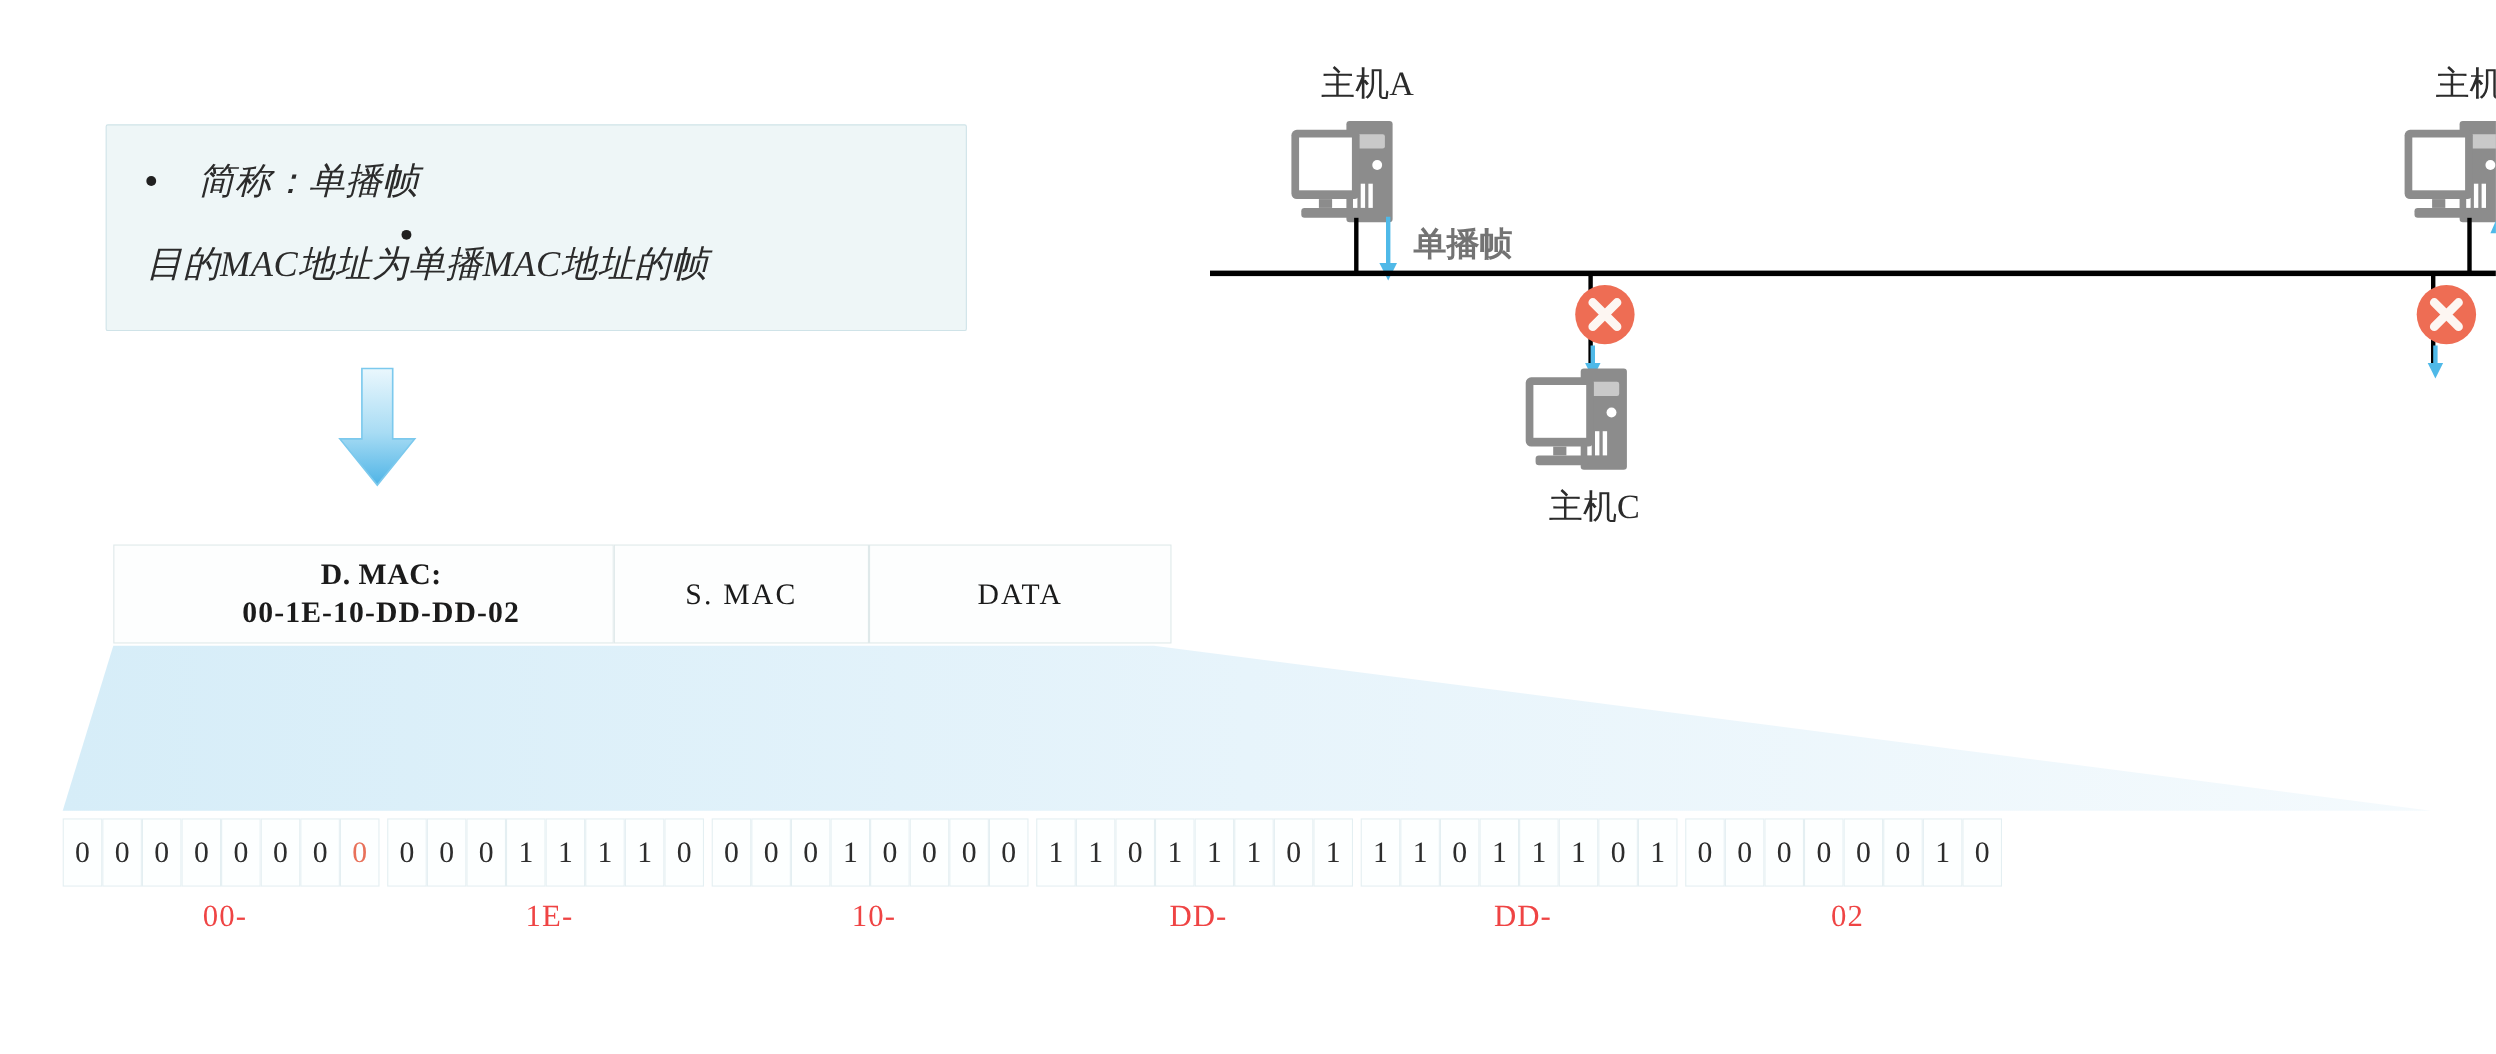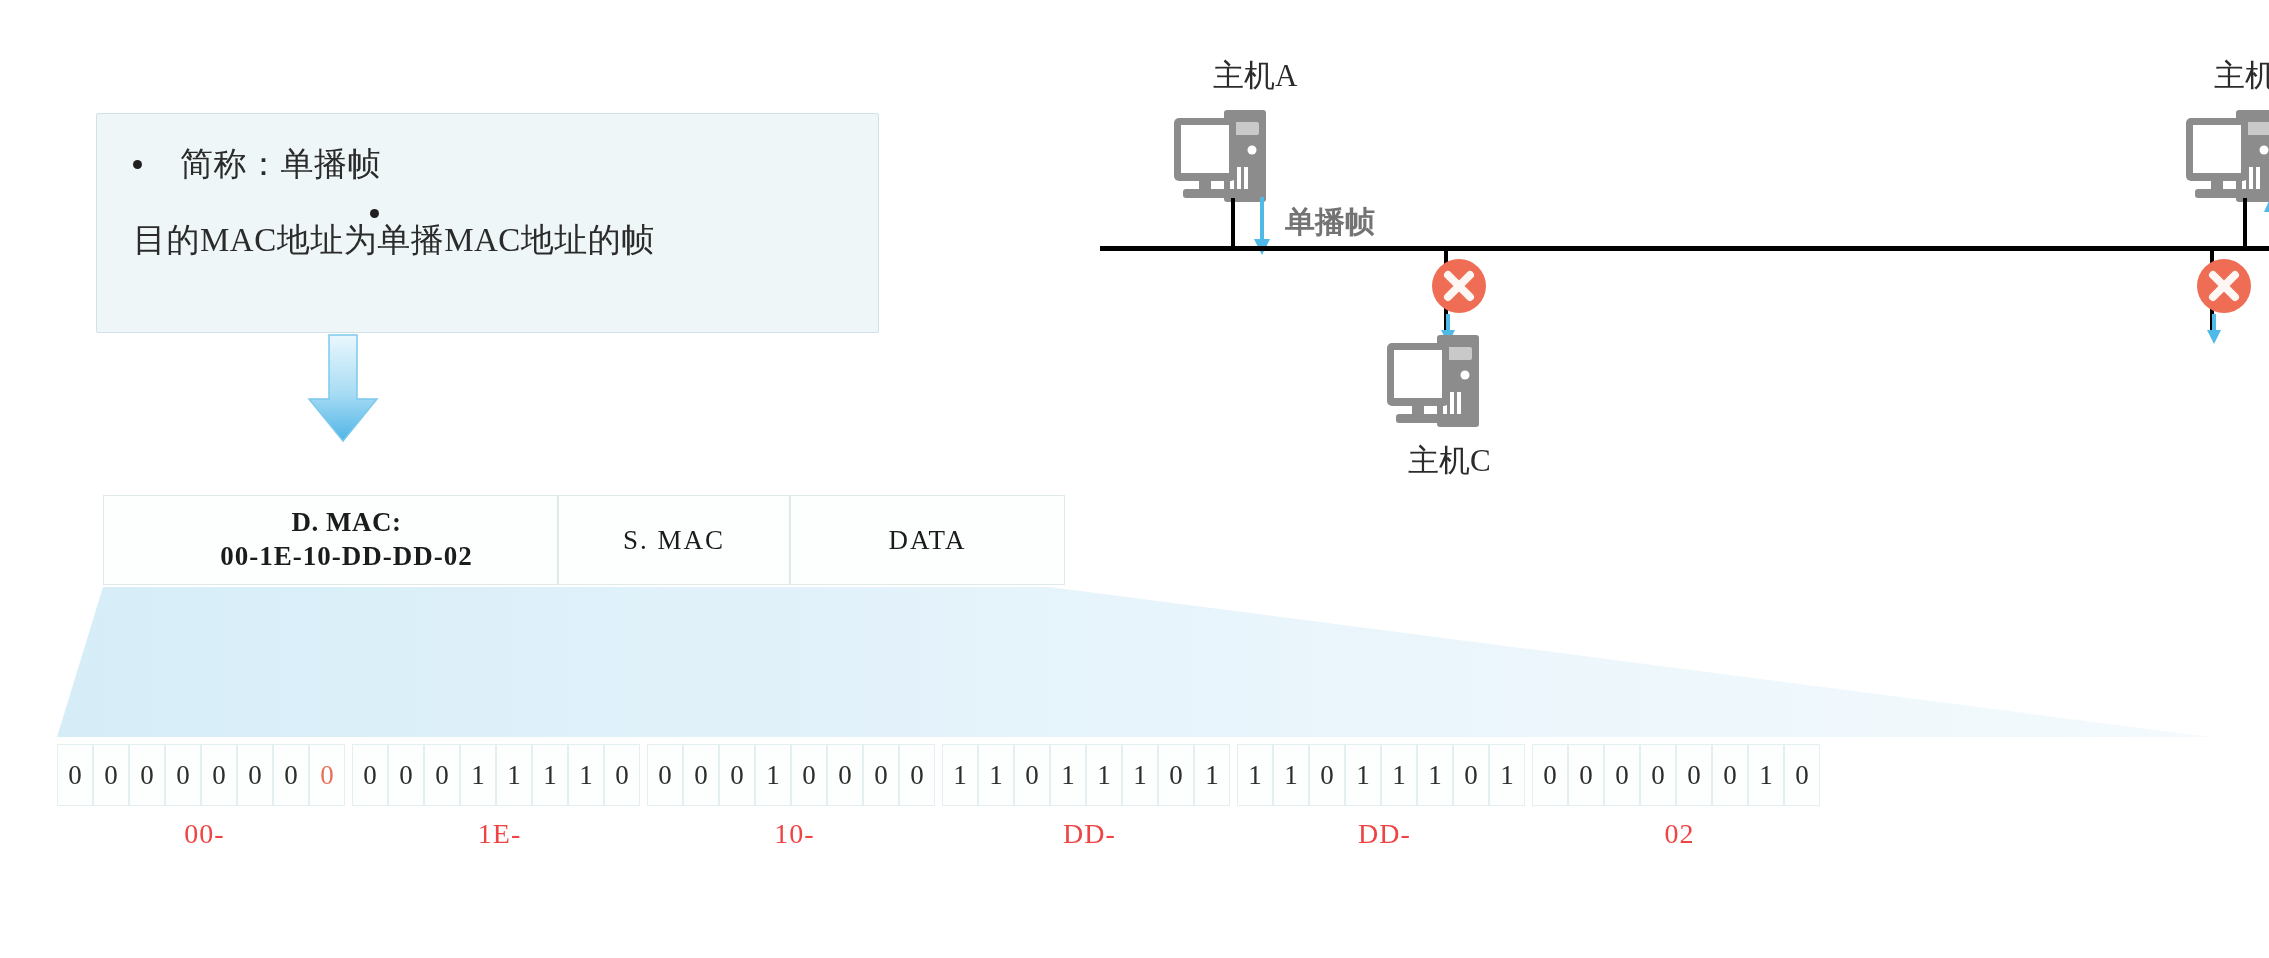--- a/index.html
+++ b/index.html
@@ -286,7 +286,7 @@
 
 <div id="net">
 
-  <div class="host-label" style="left:113px; top:5px;">主机A</div>
+  <div class="host-label" style="left:101px; top:5px;">主机A</div>
   <svg class="pc" style="left:70px; top:55px;" width="125" height="105" viewBox="0 0 125 105">
     <rect x="54" y="5" width="42" height="92" rx="3" fill="#8c8c8c"></rect>
     <rect x="62" y="17" width="27" height="13" rx="2" fill="#c9c9c9"></rect>

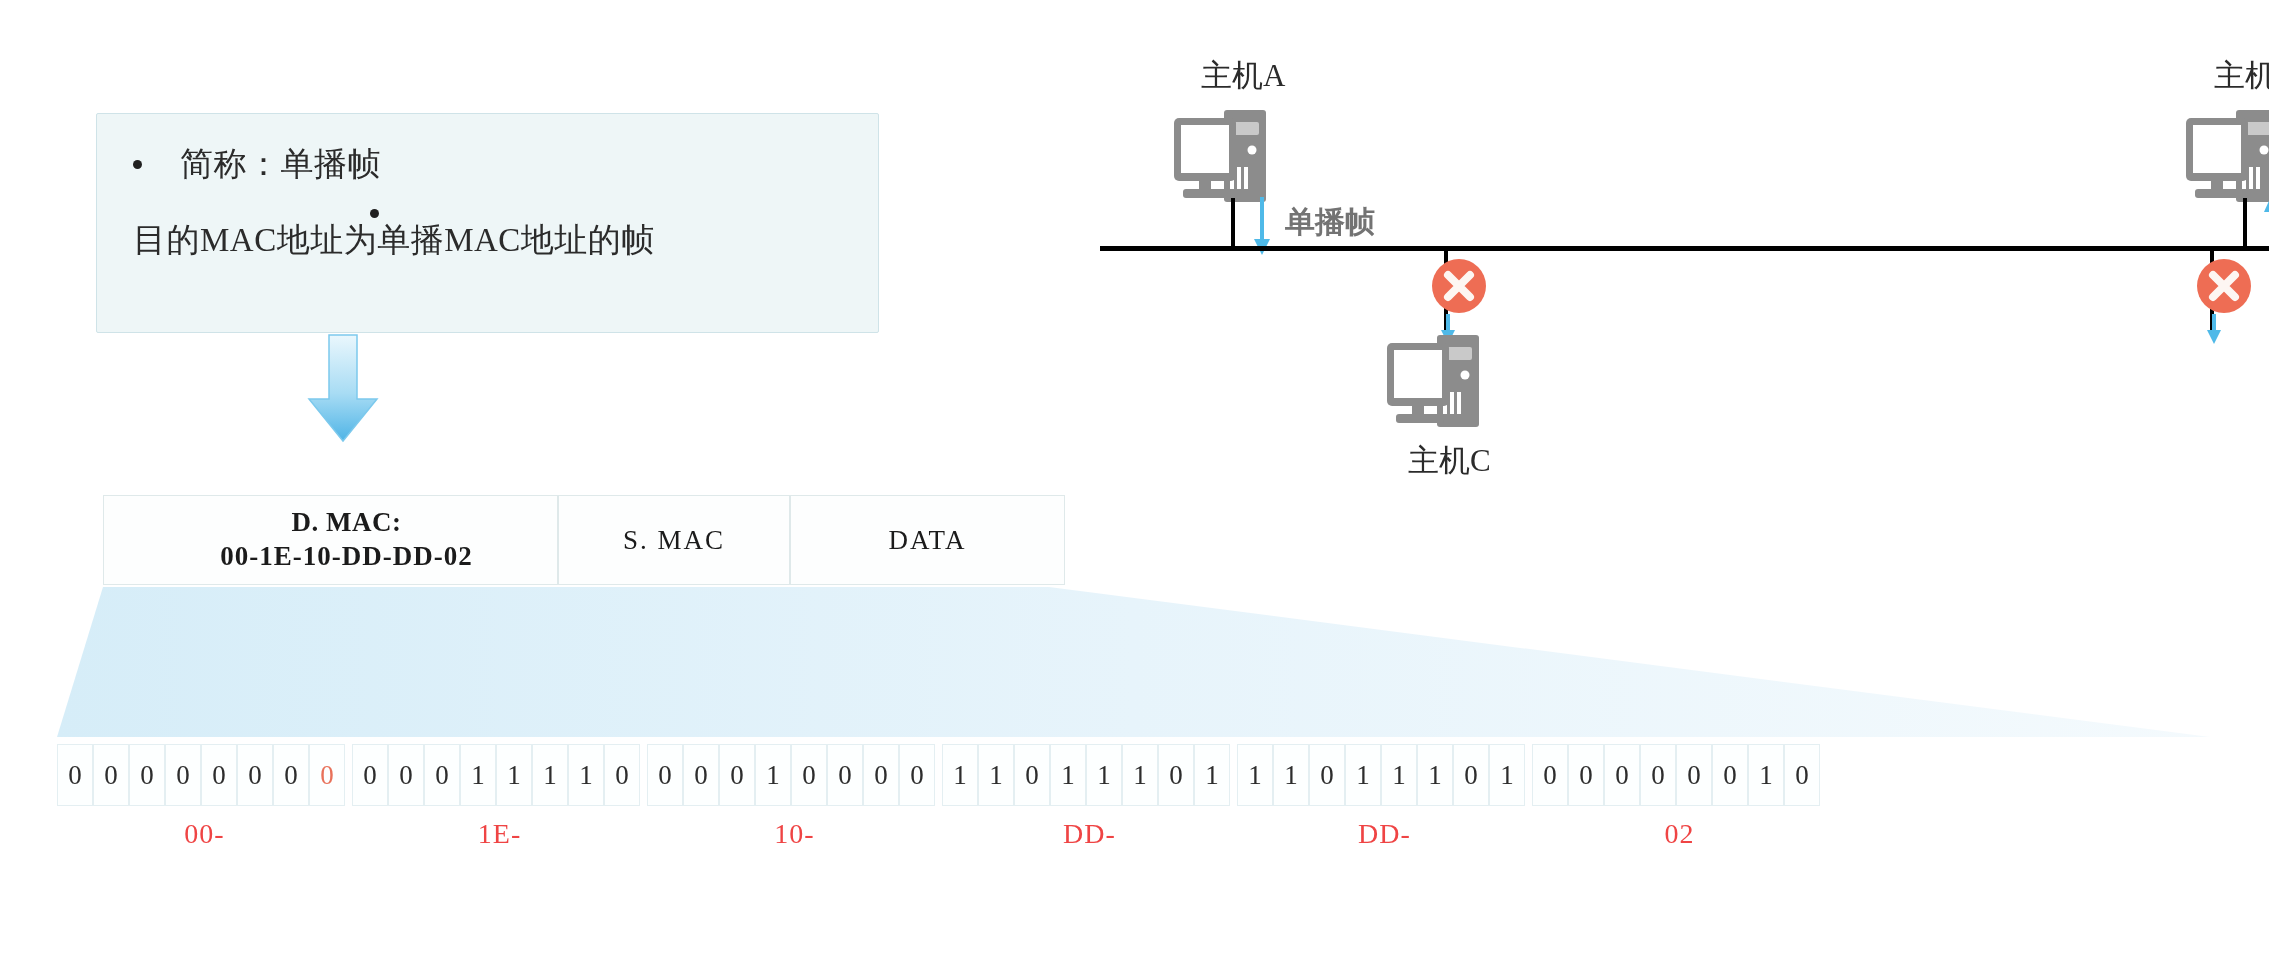--- a/index.html
+++ b/index.html
@@ -18,10 +18,11 @@
   #desc-box {
     position: absolute;
     left: 96px; top: 113px;
-    width: 783px; height: 220px;
+    width: 783px; height: 188px;
     background: #eef6f7;
     border: 1px solid #cfe3e8;
     border-radius: 2px;
+    font-style: italic;
   }
   .bullet-row {
     display: flex;

